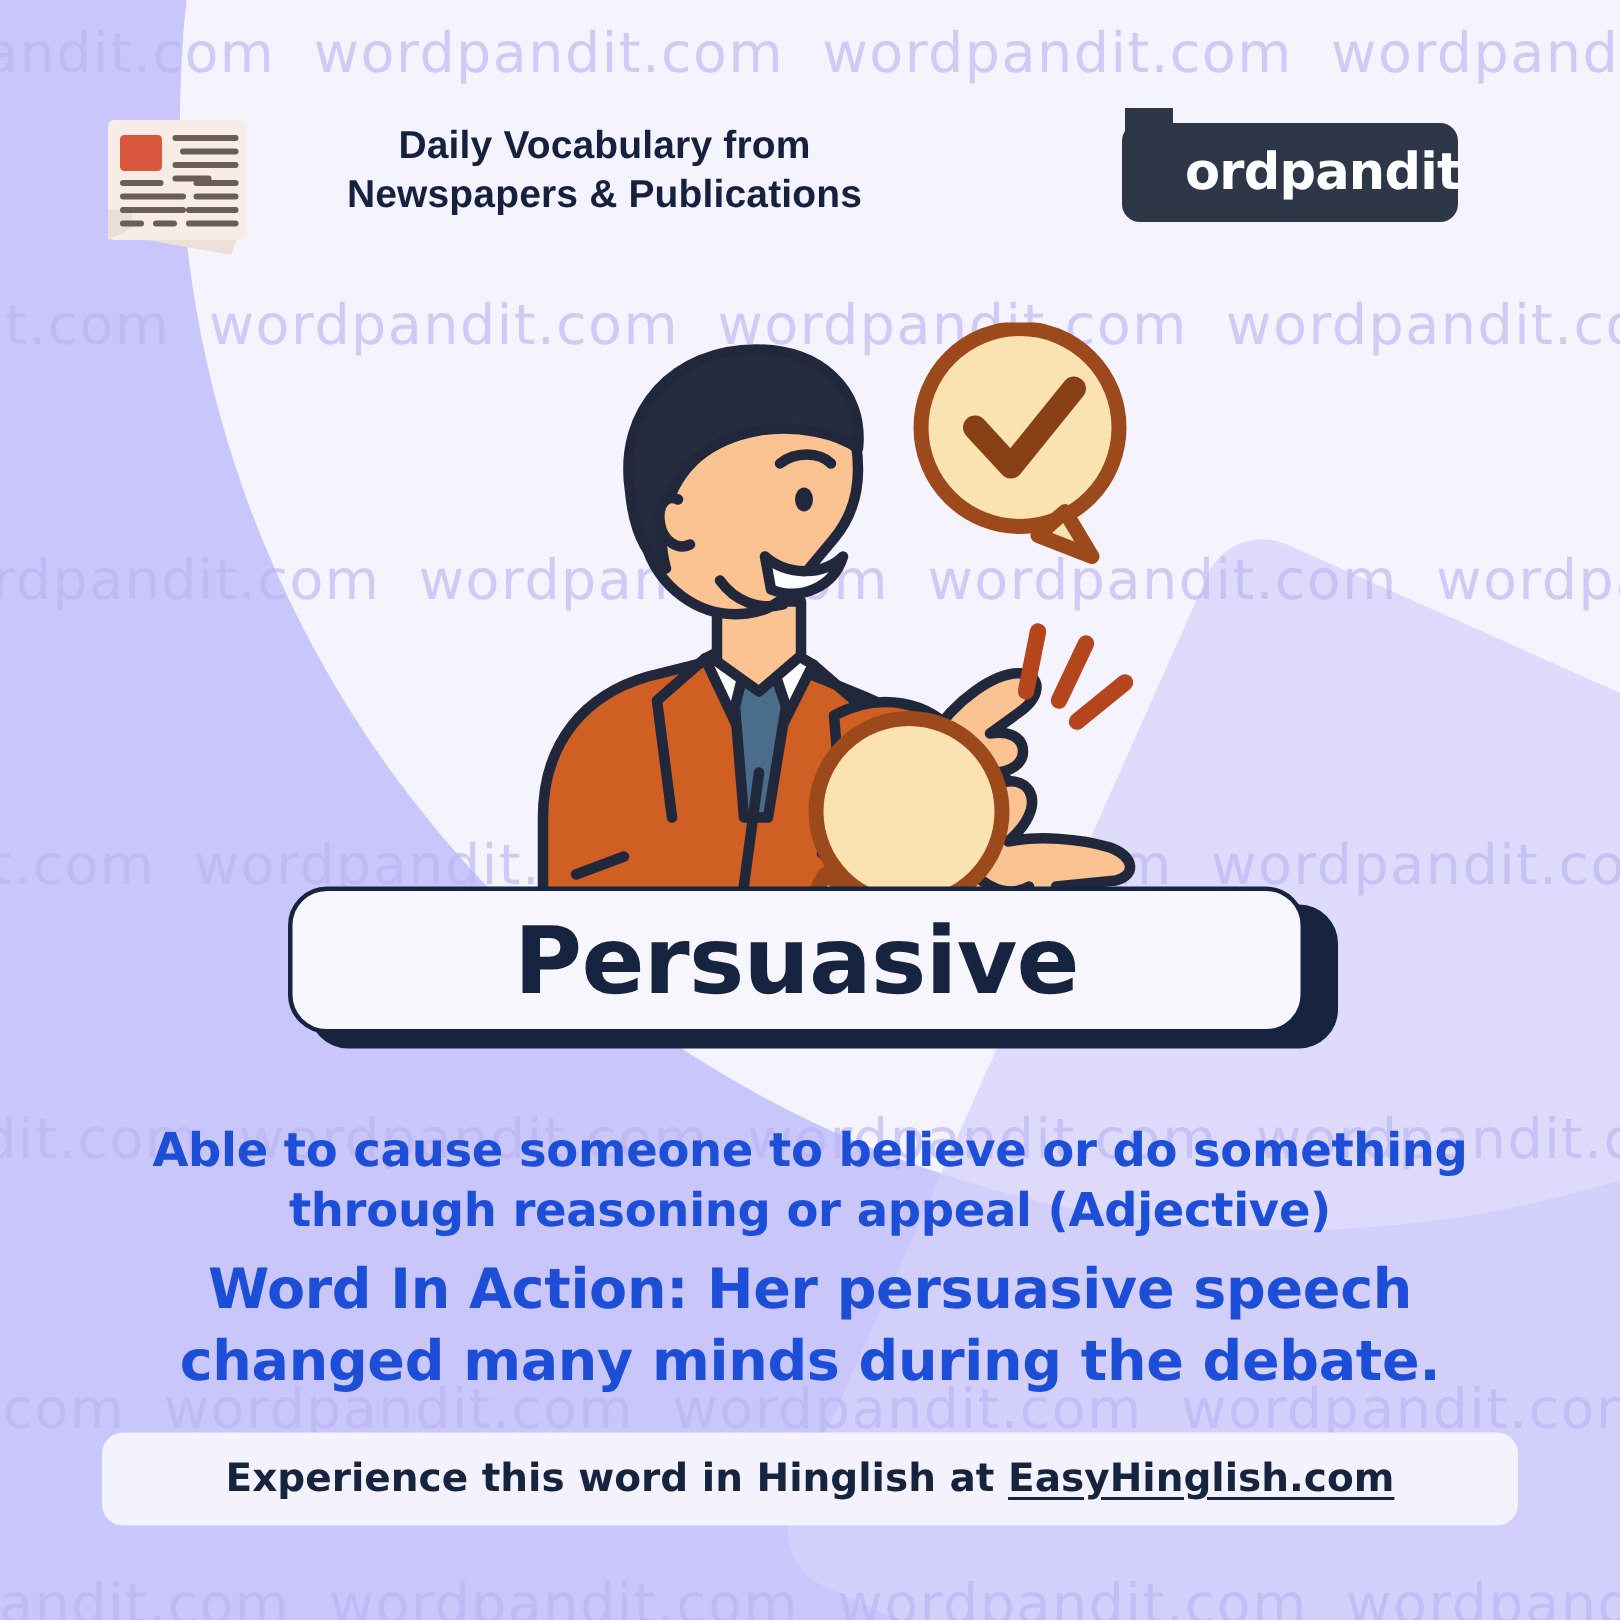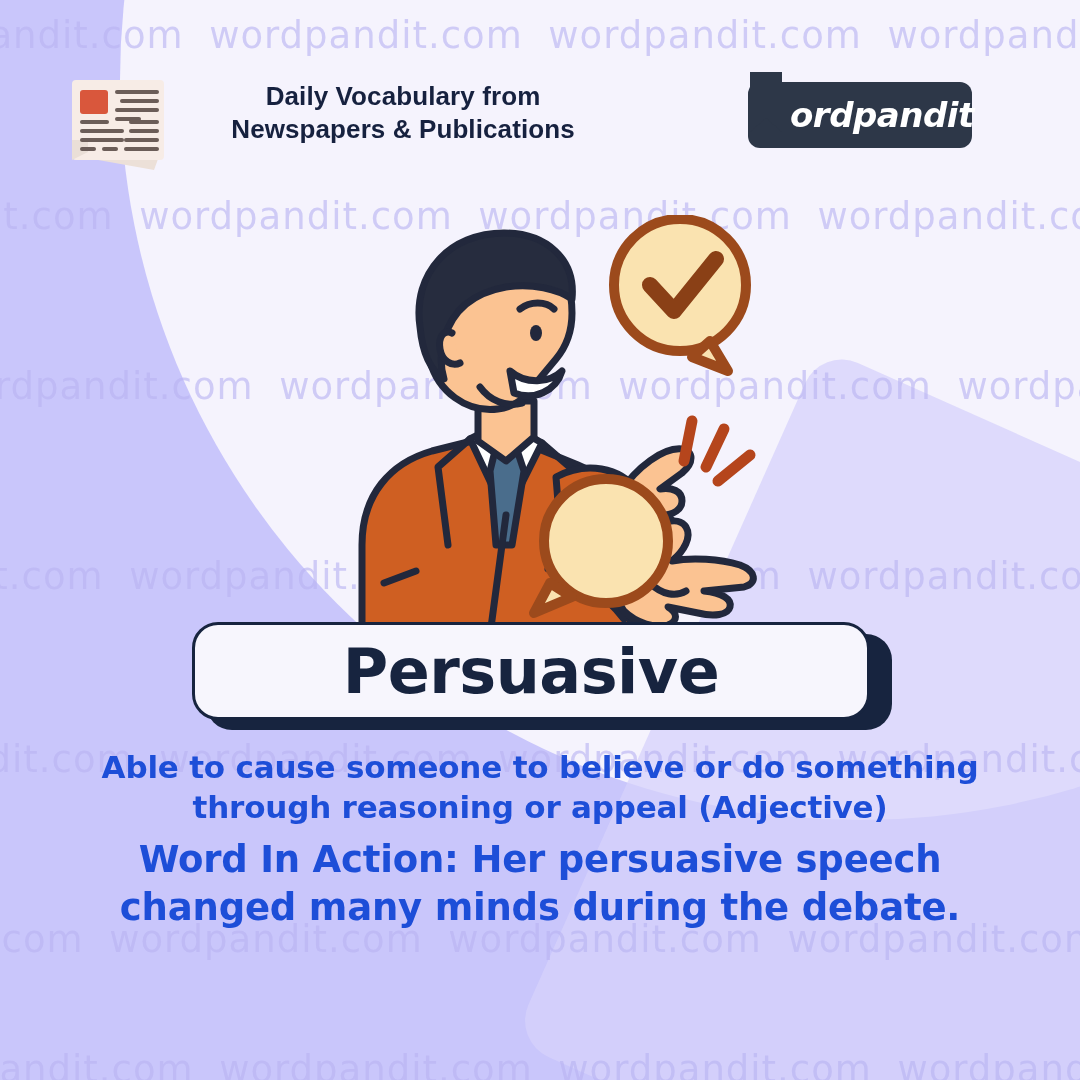--- a/index.html
+++ b/index.html
@@ -54,7 +54,6 @@
     position:absolute;left:42px;top:0;height:66px;line-height:66px;
     font-size:34px;font-weight:700;color:#ffffff;letter-spacing:-.5px;
     font-family:"DejaVu Sans", sans-serif;
-    font-style:italic;
   }
 
   

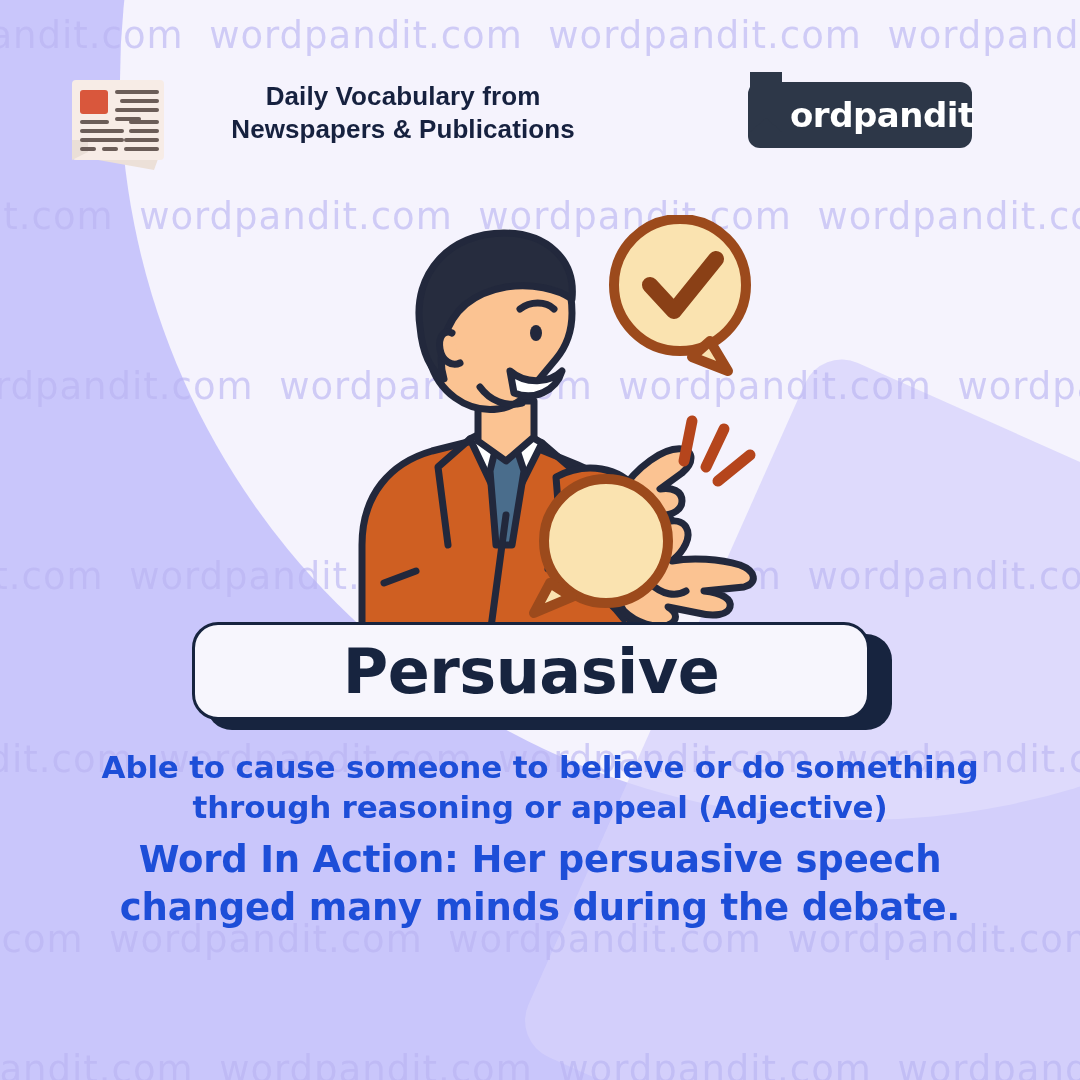--- a/index.html
+++ b/index.html
@@ -60,7 +60,7 @@
   .illus{position:absolute;left:320px;top:215px;width:480px;height:420px;}
 
   
-  .word-card-wrap{position:absolute;left:192px;top:622px;width:700px;height:127px;}
+  .word-card-wrap{position:absolute;left:192px;top:591px;width:700px;height:127px;}
   .word-card-shadow{
     position:absolute;left:14px;top:12px;width:686px;height:96px;
     background:#17243f;border-radius:26px;

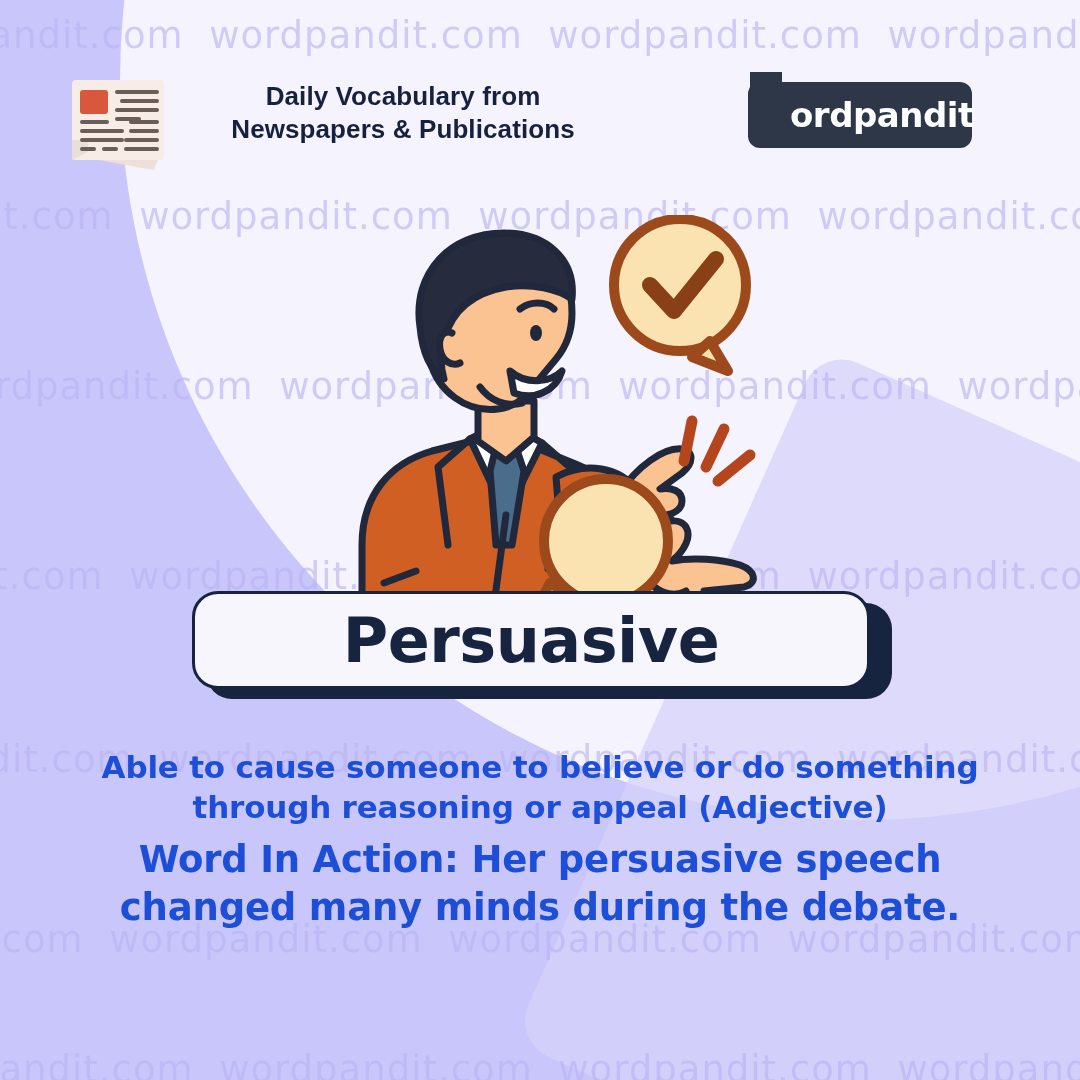--- a/index.html
+++ b/index.html
@@ -247,6 +247,9 @@
 
   <div class="example">Word In Action: Her persuasive speech changed many minds during the debate.</div>
 
+  <div class="banner">
+    <span class="banner-text"><span>Experience this word in Hinglish at </span><span class="banner-link">EasyHinglish.com</span></span>
+  </div>
 
 </div>
 

